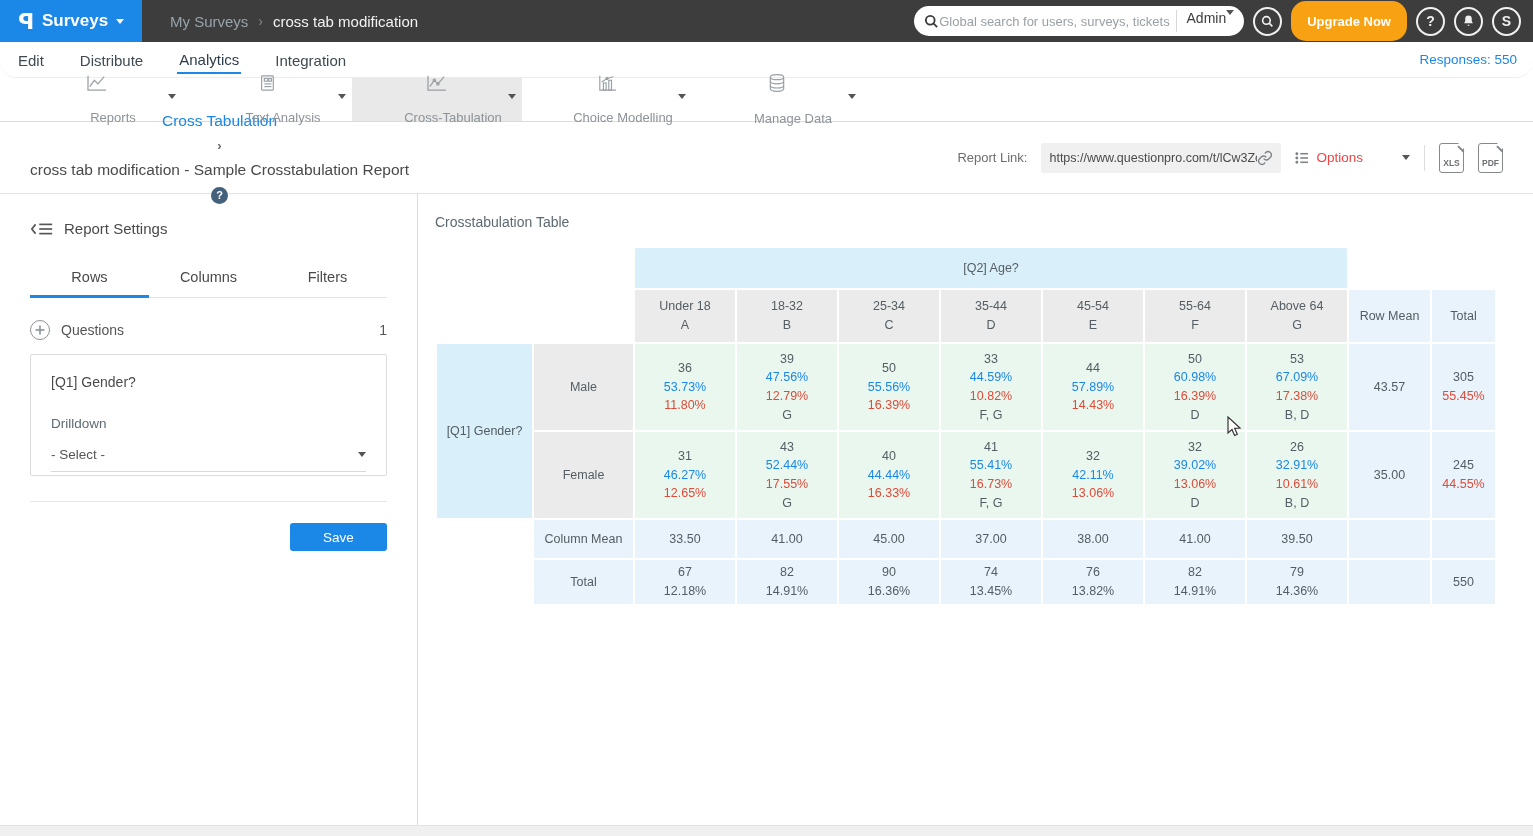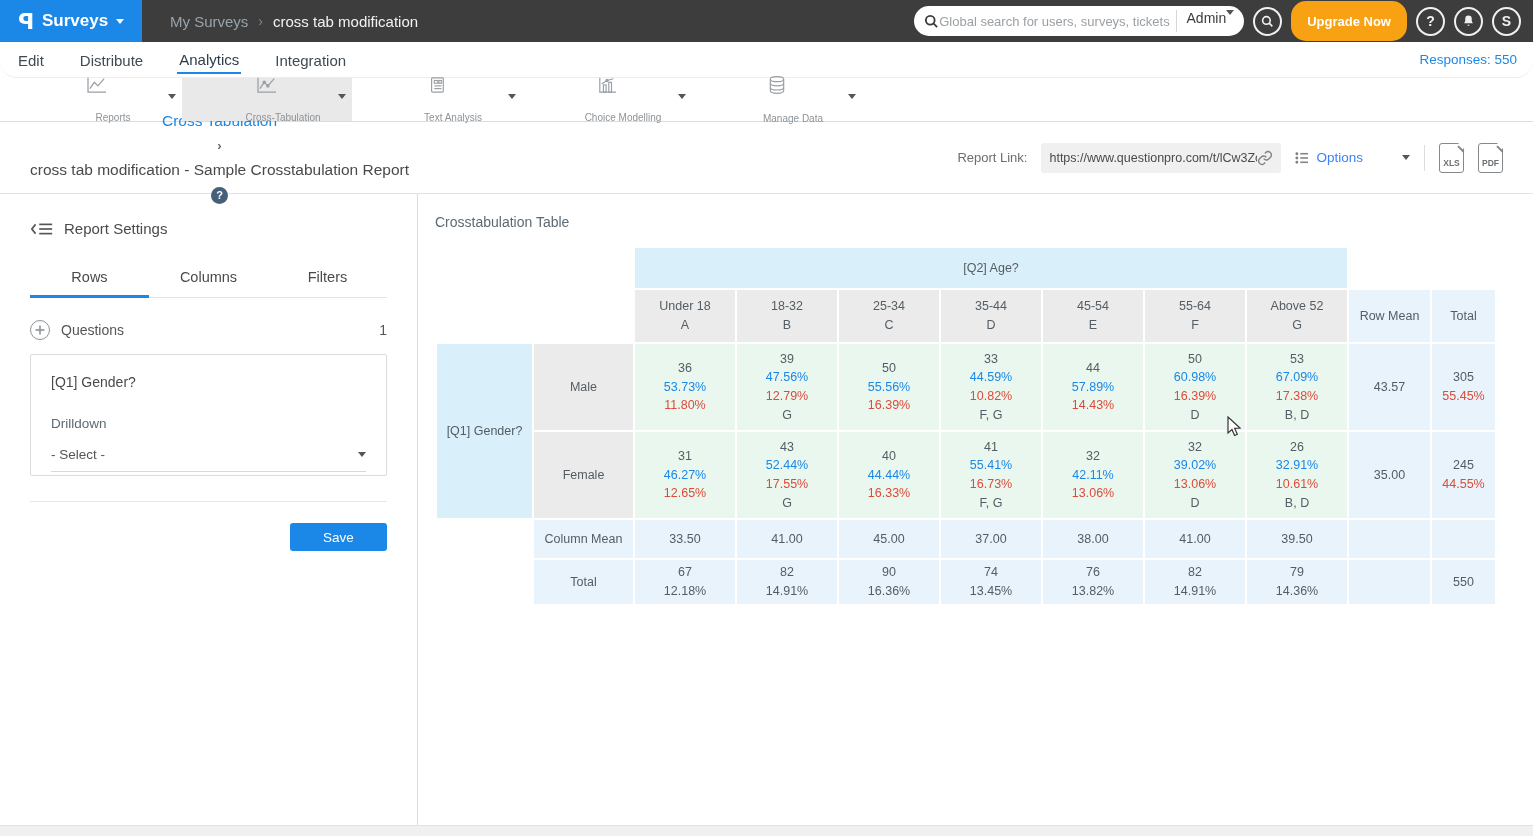--- a/index.html
+++ b/index.html
@@ -46,7 +46,7 @@
     justify-content:center; color:#8d9398; cursor:pointer; }
   .subnav-item.active { background:#e9e9e9; }
   .subnav-item .sn-icon { height:20px; display:flex; align-items:flex-end; }
-  .subnav-item .sn-label { font-size:10px; margin-top:18px;padding-left:32px; }
+  .subnav-item .sn-label { font-size:13px; margin-top:18px;padding-left:32px; }
   .subnav-caret { position:absolute; right:6px; top:16px; color:#555; }
 
   

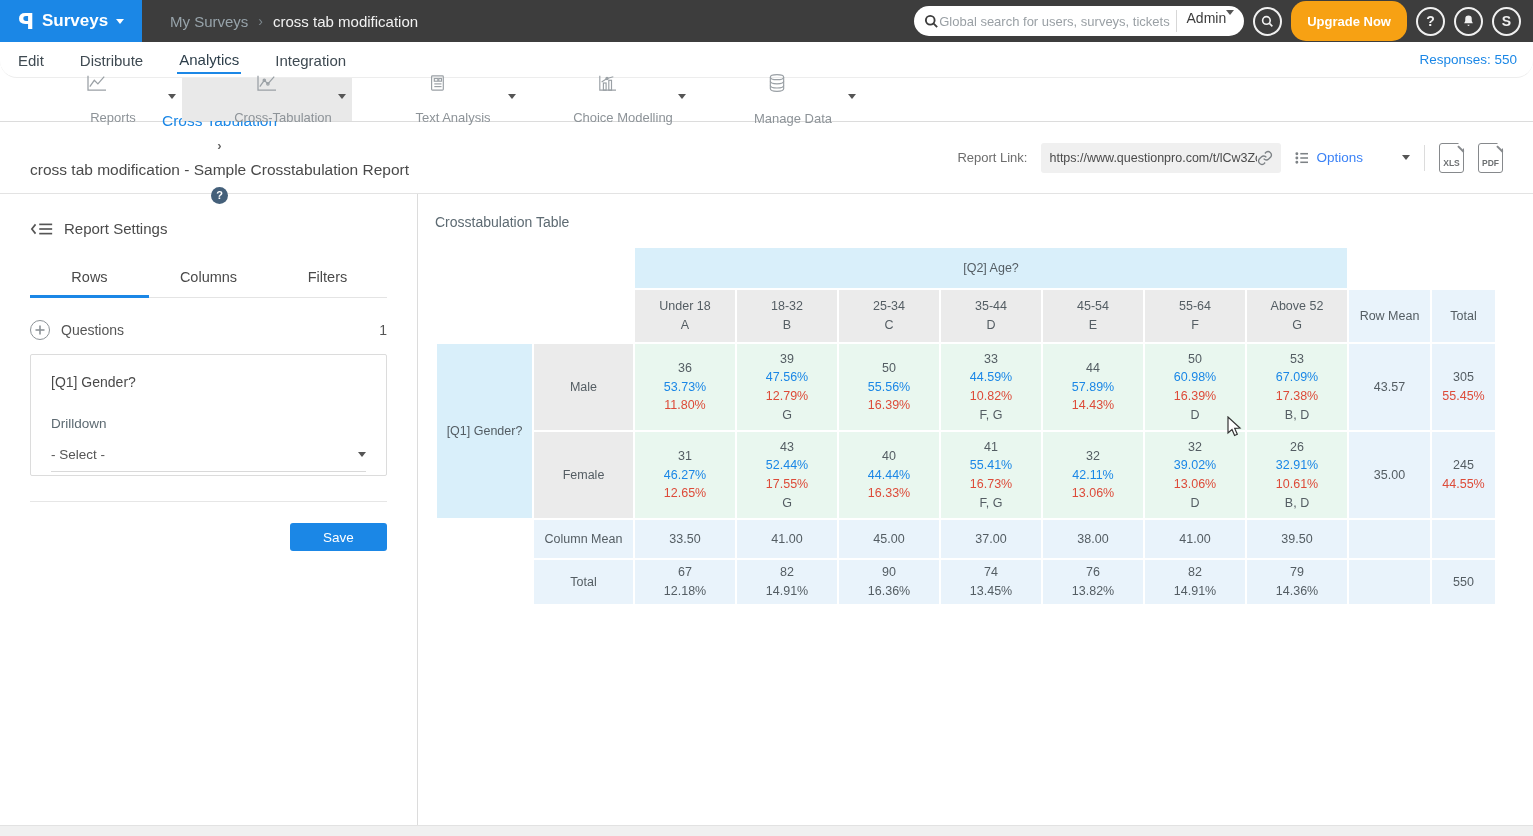--- a/index.html
+++ b/index.html
@@ -194,18 +194,6 @@
     <span class="sn-label">Reports</span>
     <span class="caret subnav-caret"></span>
   </div>
-  <div class="subnav-item active">
-    <span class="sn-icon">
-      <svg class="icn" width="22" height="18" viewBox="0 0 24 20" fill="none" stroke="#9aa0a5" stroke-width="1.4">
-          <path d="M2 2v16h20"></path>
-          <polyline points="4 14 9 7 13 11 20 3"></polyline>
-          <circle cx="9" cy="7" r="1.3"></circle>
-          <circle cx="13" cy="11" r="1.3"></circle>
-        </svg>
-    </span>
-    <span class="sn-label">Cross-Tabulation</span>
-    <span class="caret subnav-caret"></span>
-  </div>
   <div class="subnav-item">
     <span class="sn-icon">
       <svg class="icn" width="18" height="18" viewBox="0 0 20 20" fill="none" stroke="#9aa0a5" stroke-width="1.3">
@@ -217,6 +205,18 @@
         </svg>
     </span>
     <span class="sn-label">Text Analysis</span>
+    <span class="caret subnav-caret"></span>
+  </div>
+  <div class="subnav-item active">
+    <span class="sn-icon">
+      <svg class="icn" width="22" height="18" viewBox="0 0 24 20" fill="none" stroke="#9aa0a5" stroke-width="1.4">
+          <path d="M2 2v16h20"></path>
+          <polyline points="4 14 9 7 13 11 20 3"></polyline>
+          <circle cx="9" cy="7" r="1.3"></circle>
+          <circle cx="13" cy="11" r="1.3"></circle>
+        </svg>
+    </span>
+    <span class="sn-label">Cross-Tabulation</span>
     <span class="caret subnav-caret"></span>
   </div>
   <div class="subnav-item">

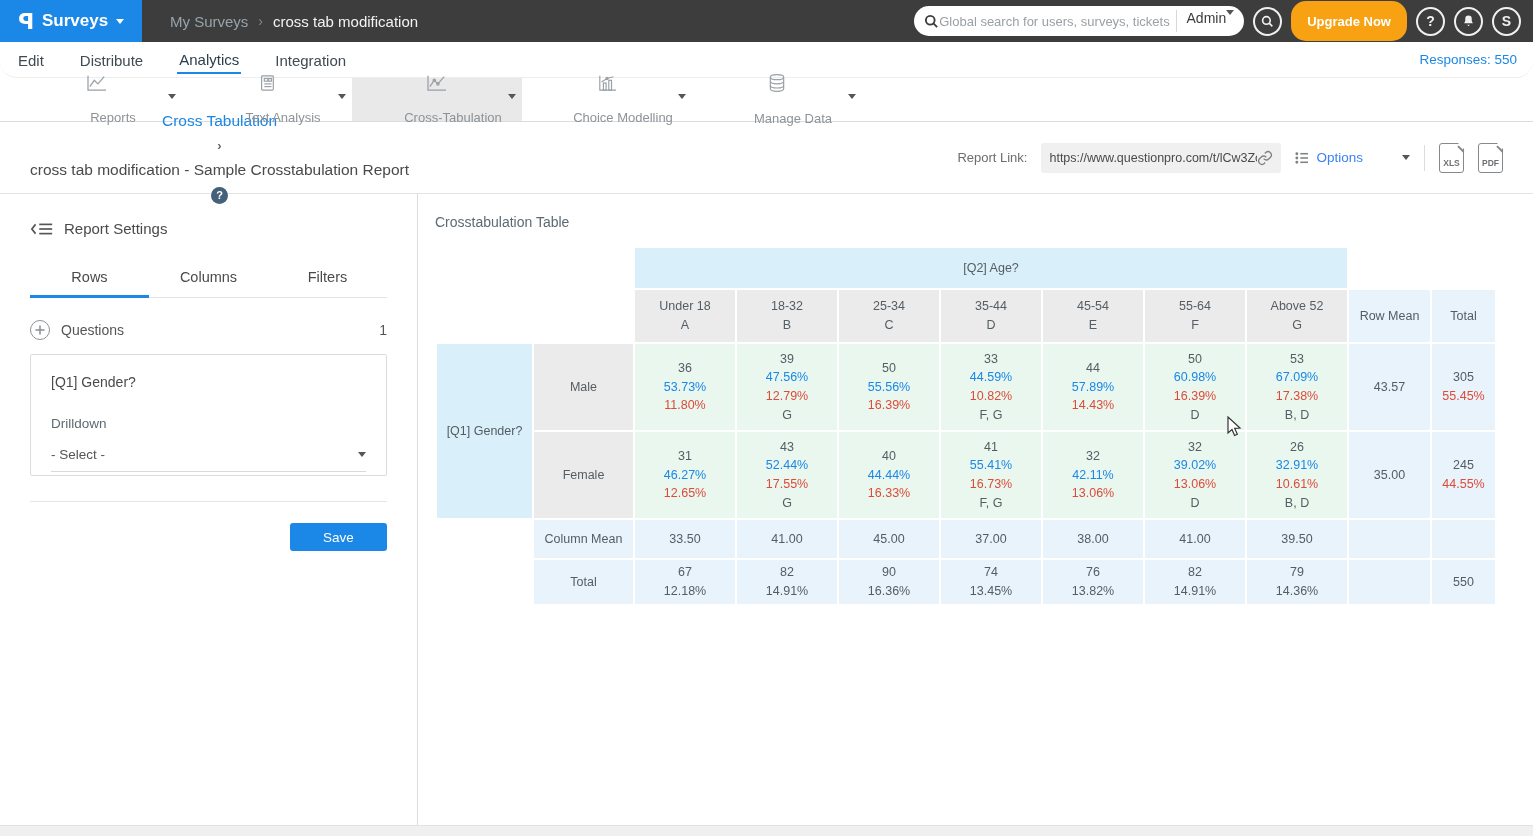--- a/index.html
+++ b/index.html
@@ -64,7 +64,7 @@
     padding:0 8px; width:240px; }
   .rl-input { border:none; outline:none; background:transparent; font-size:12.5px; color:#4a4a4a; flex:1;
     min-width:0; font-family:"Liberation Sans",sans-serif; }
-  .options-btn { display:flex; align-items:center; gap:7px; color:#3b82f6; font-size:13.5px; cursor:pointer; }
+  .options-btn { display:flex; align-items:center; gap:7px; color:#ef4444; font-size:13.5px; cursor:pointer; }
   .rh-divider { width:1px; height:26px; background:#dcdcdc; }
   .file-icon { width:25px; height:30px; border:1.5px solid #86898c; border-radius:3px; position:relative;
     color:#6d7072; cursor:pointer; background:#fff; }

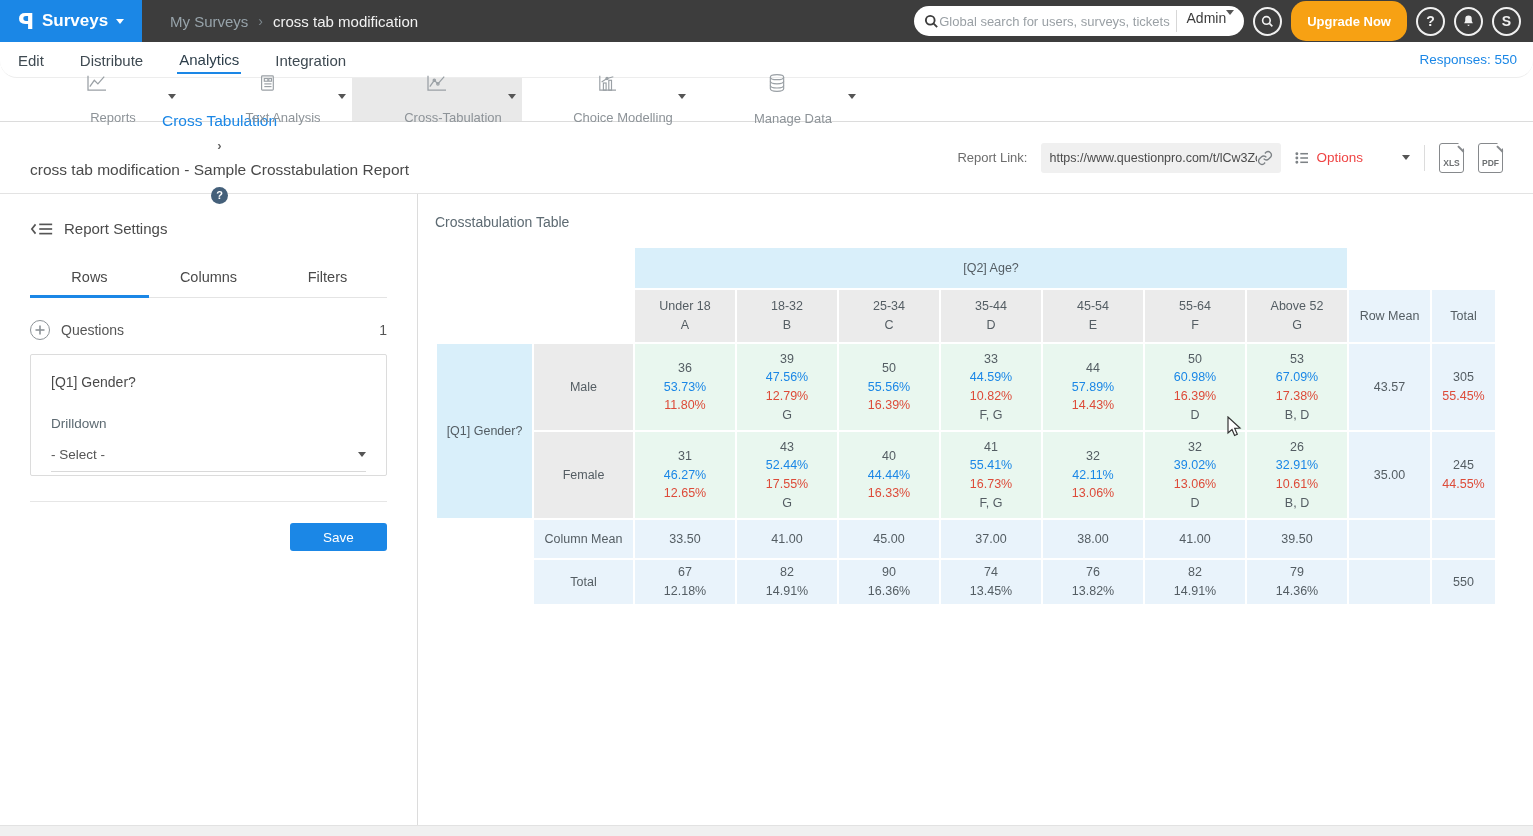--- a/index.html
+++ b/index.html
@@ -383,7 +383,7 @@
               <div>F</div>
             </th>
           <th class="cell-colhead">
-              <div>Above 52</div>
+              <div>Above 64</div>
               <div>G</div>
             </th>
           <th class="cell-bluehead">Row Mean</th>

